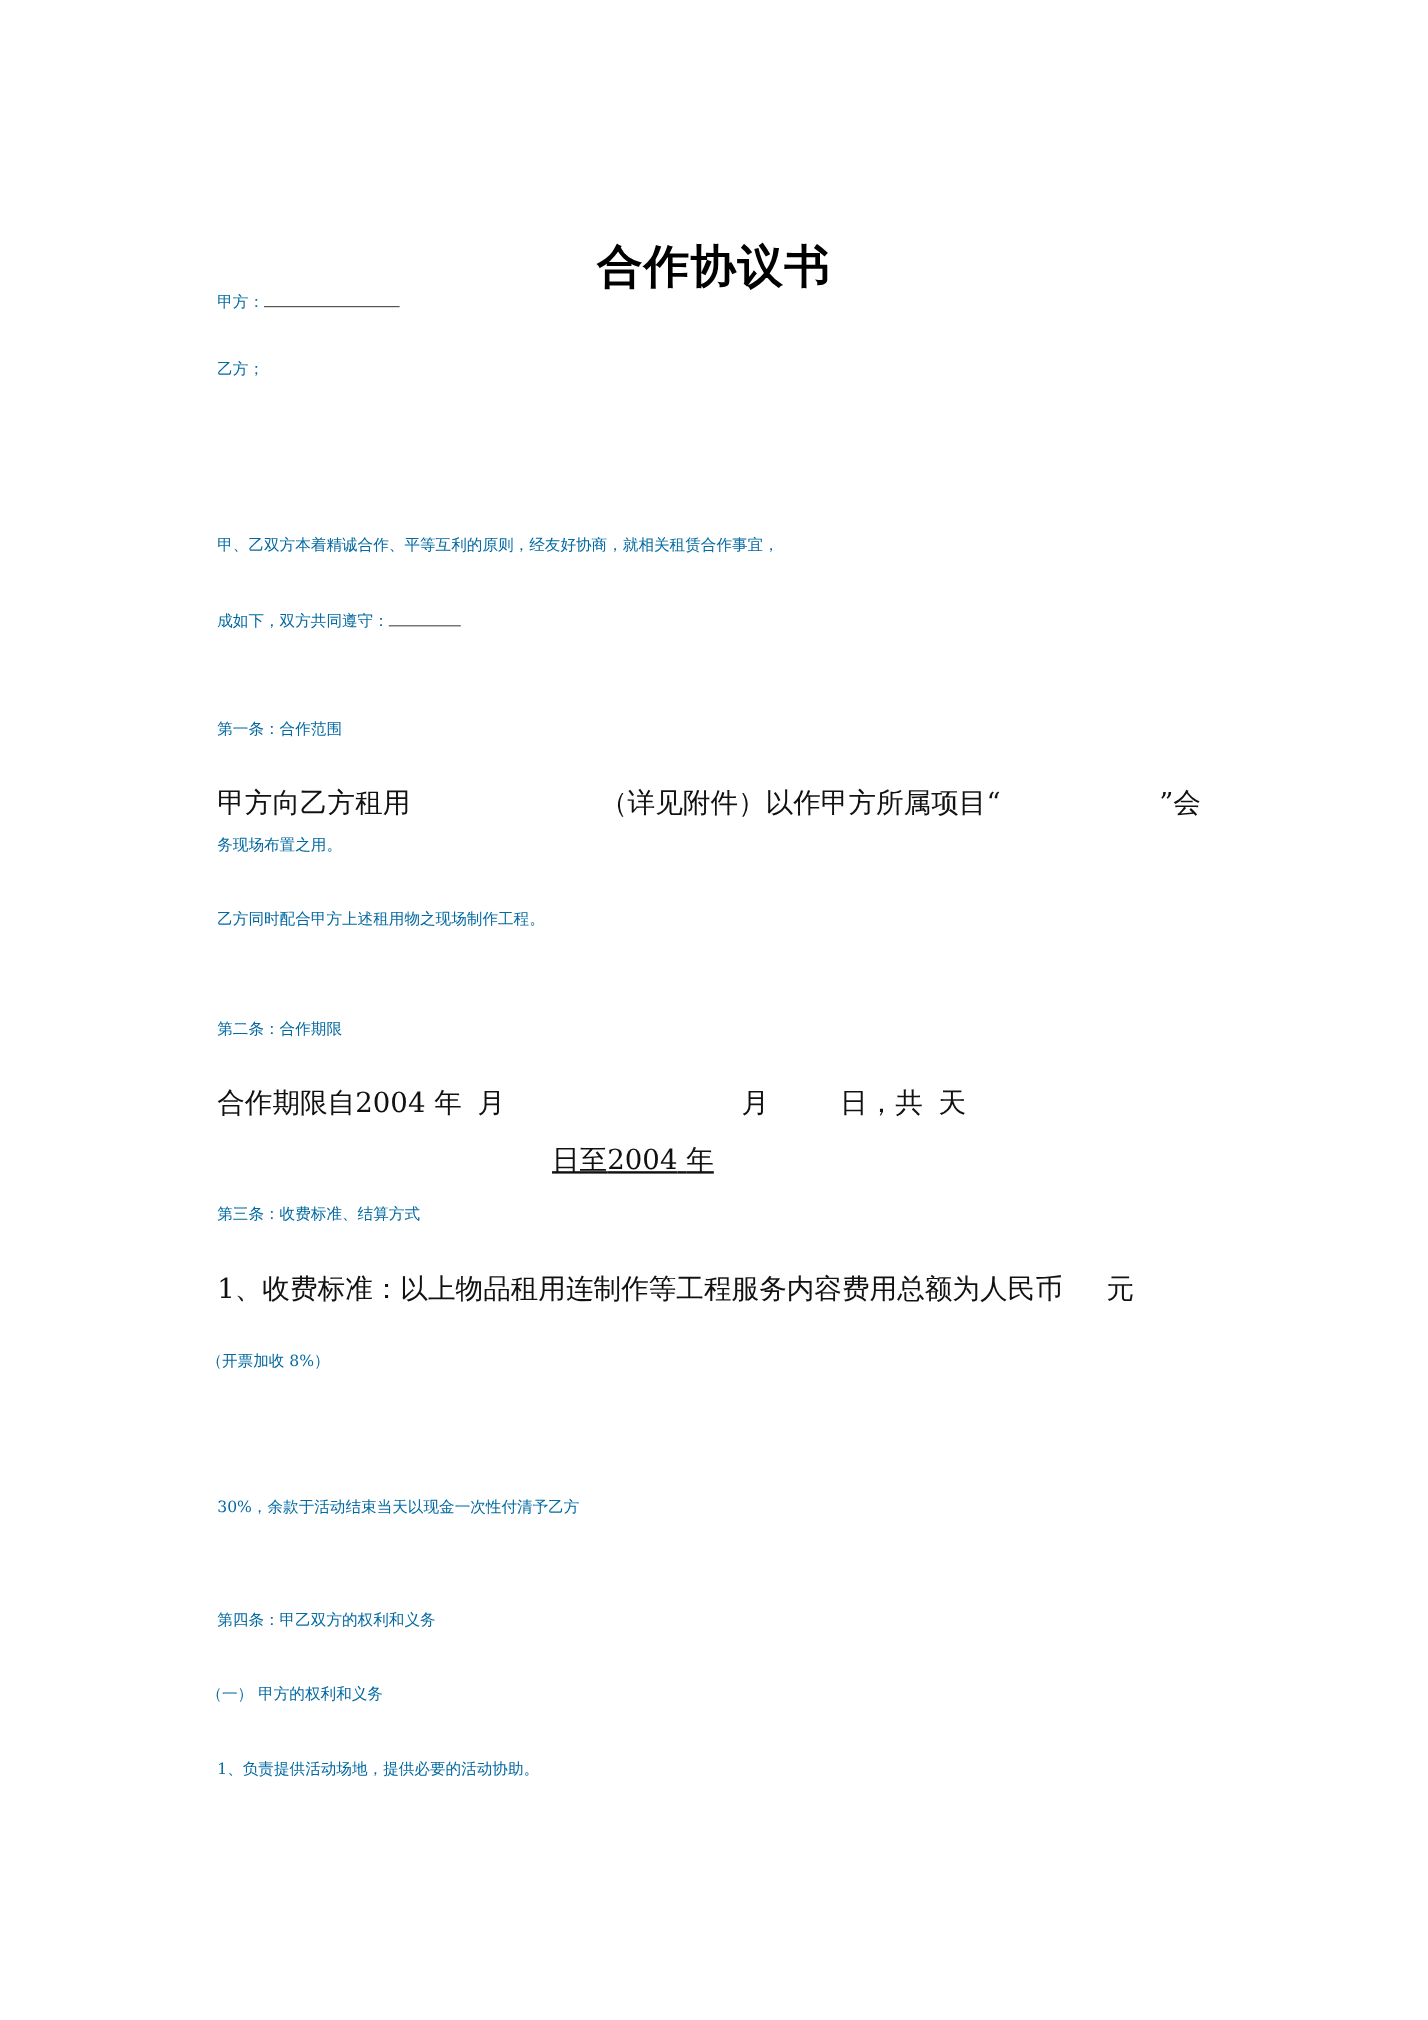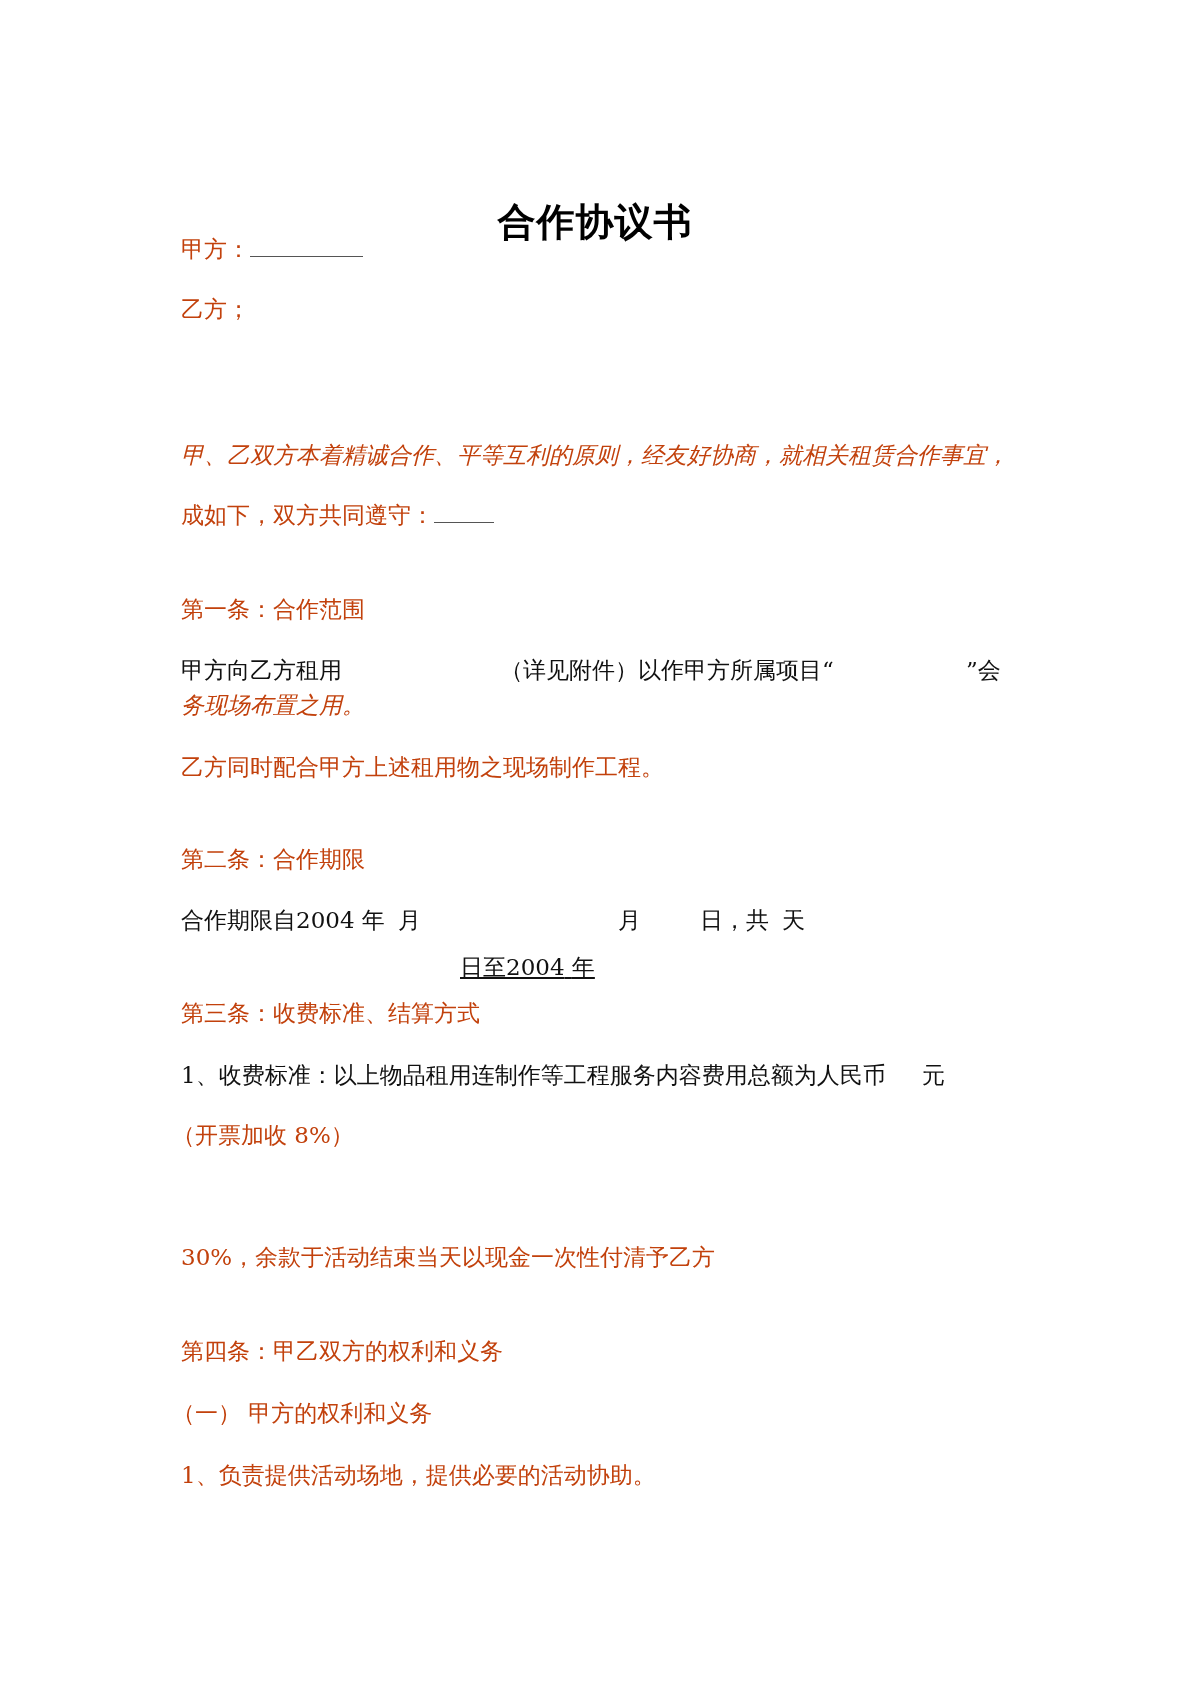--- a/index.html
+++ b/index.html
@@ -15,8 +15,8 @@
       font-size: 38px; font-weight: bold; letter-spacing: 1px; color: #000;
     }
     .line {
-      position: absolute; left: 181px; font-size: 23px; line-height: 24px;
-      white-space: pre; color: #c2410c;
+      position: absolute; left: 181px; font-size: 13px; line-height: 24px;
+      white-space: pre; color: #0369a1;
     }
     .blank {
       display: inline-block; border-bottom: 1px solid #555; height: 18px; vertical-align: baseline;

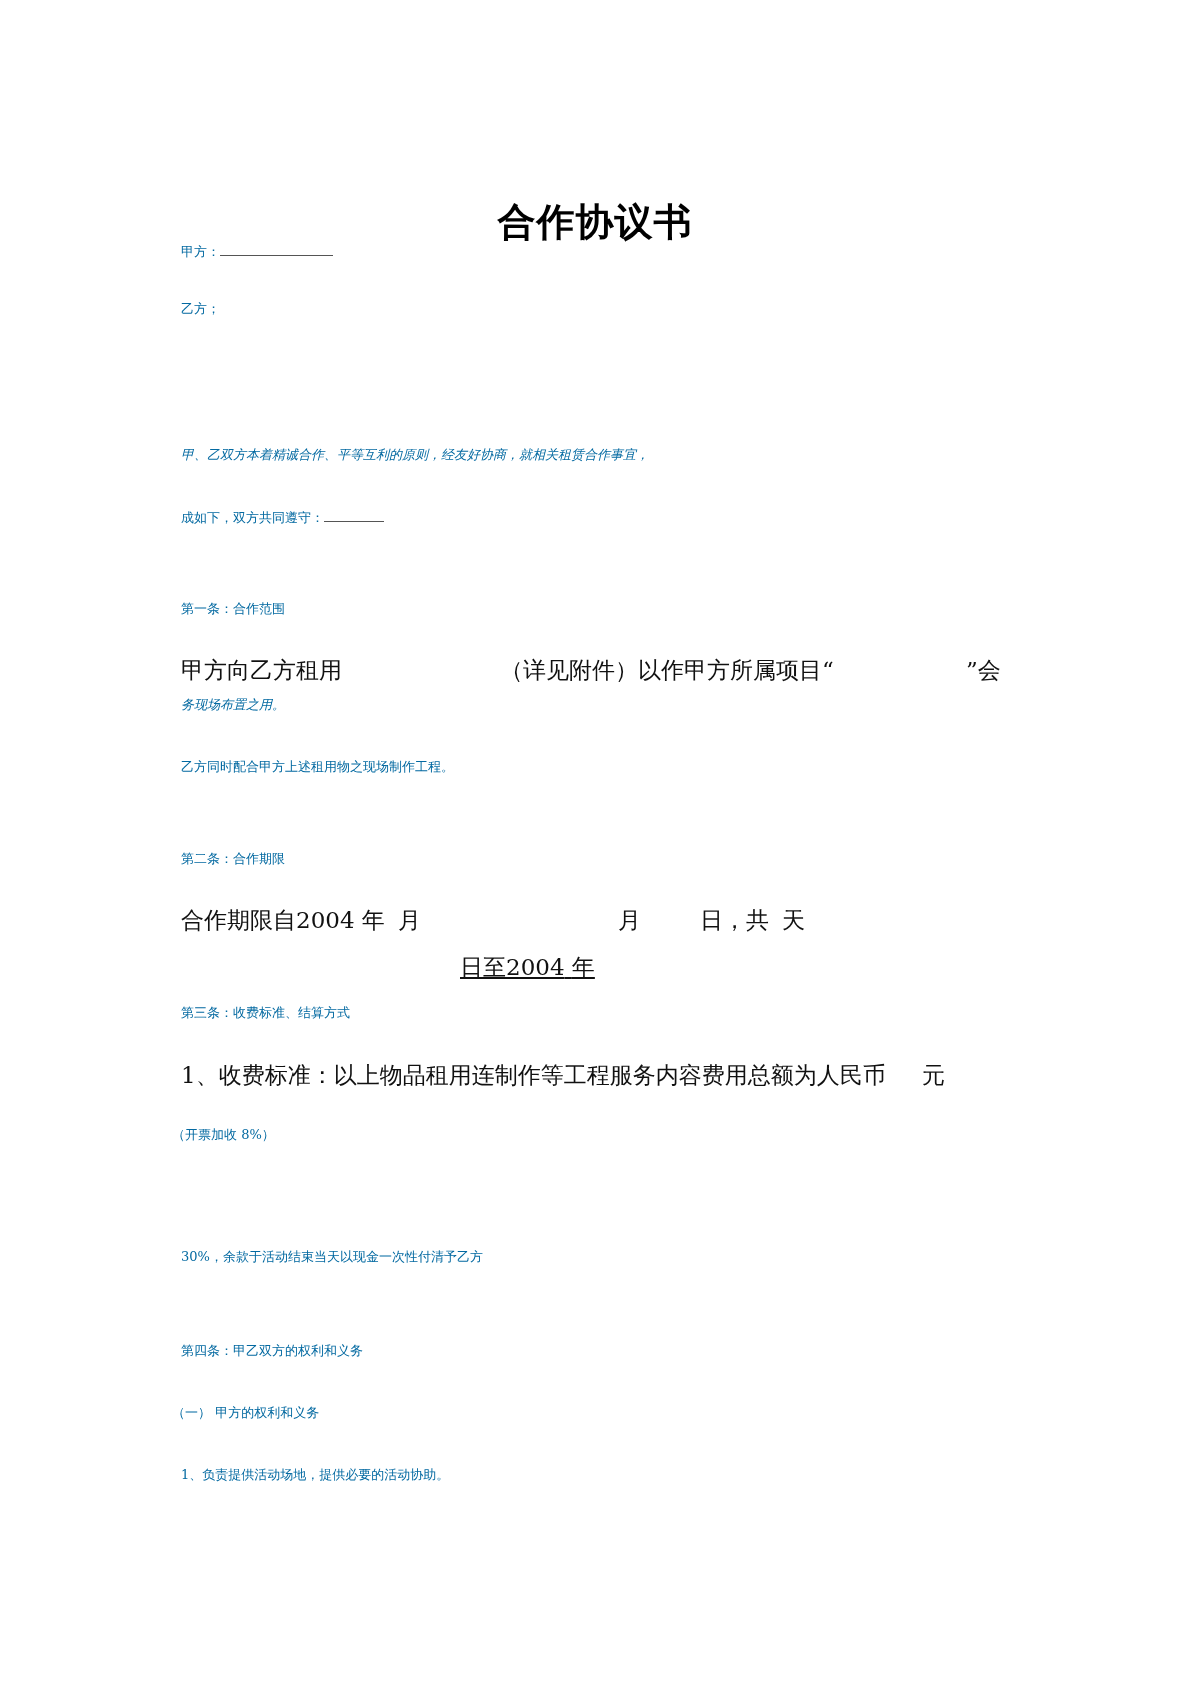--- a/index.html
+++ b/index.html
@@ -34,7 +34,7 @@
 
   <div class="line" style="top:266px;">乙方；</div>
 
-  <div class="line" style="top:412px;font-style:italic;">甲、乙双方本着精诚合作、平等互利的原则，经友好协商，就相关租赁合作事宜，</div>
+  <div class="line" style="top:412px;">甲、乙双方本着精诚合作、平等互利的原则，经友好协商，就相关租赁合作事宜，</div>
   <div class="line" style="top:472px;"><span>成如下，双方共同遵守：</span><span class="blank" style="width:60px;"></span></div>
 
   <div class="line" style="top:566px;">第一条：合作范围</div>

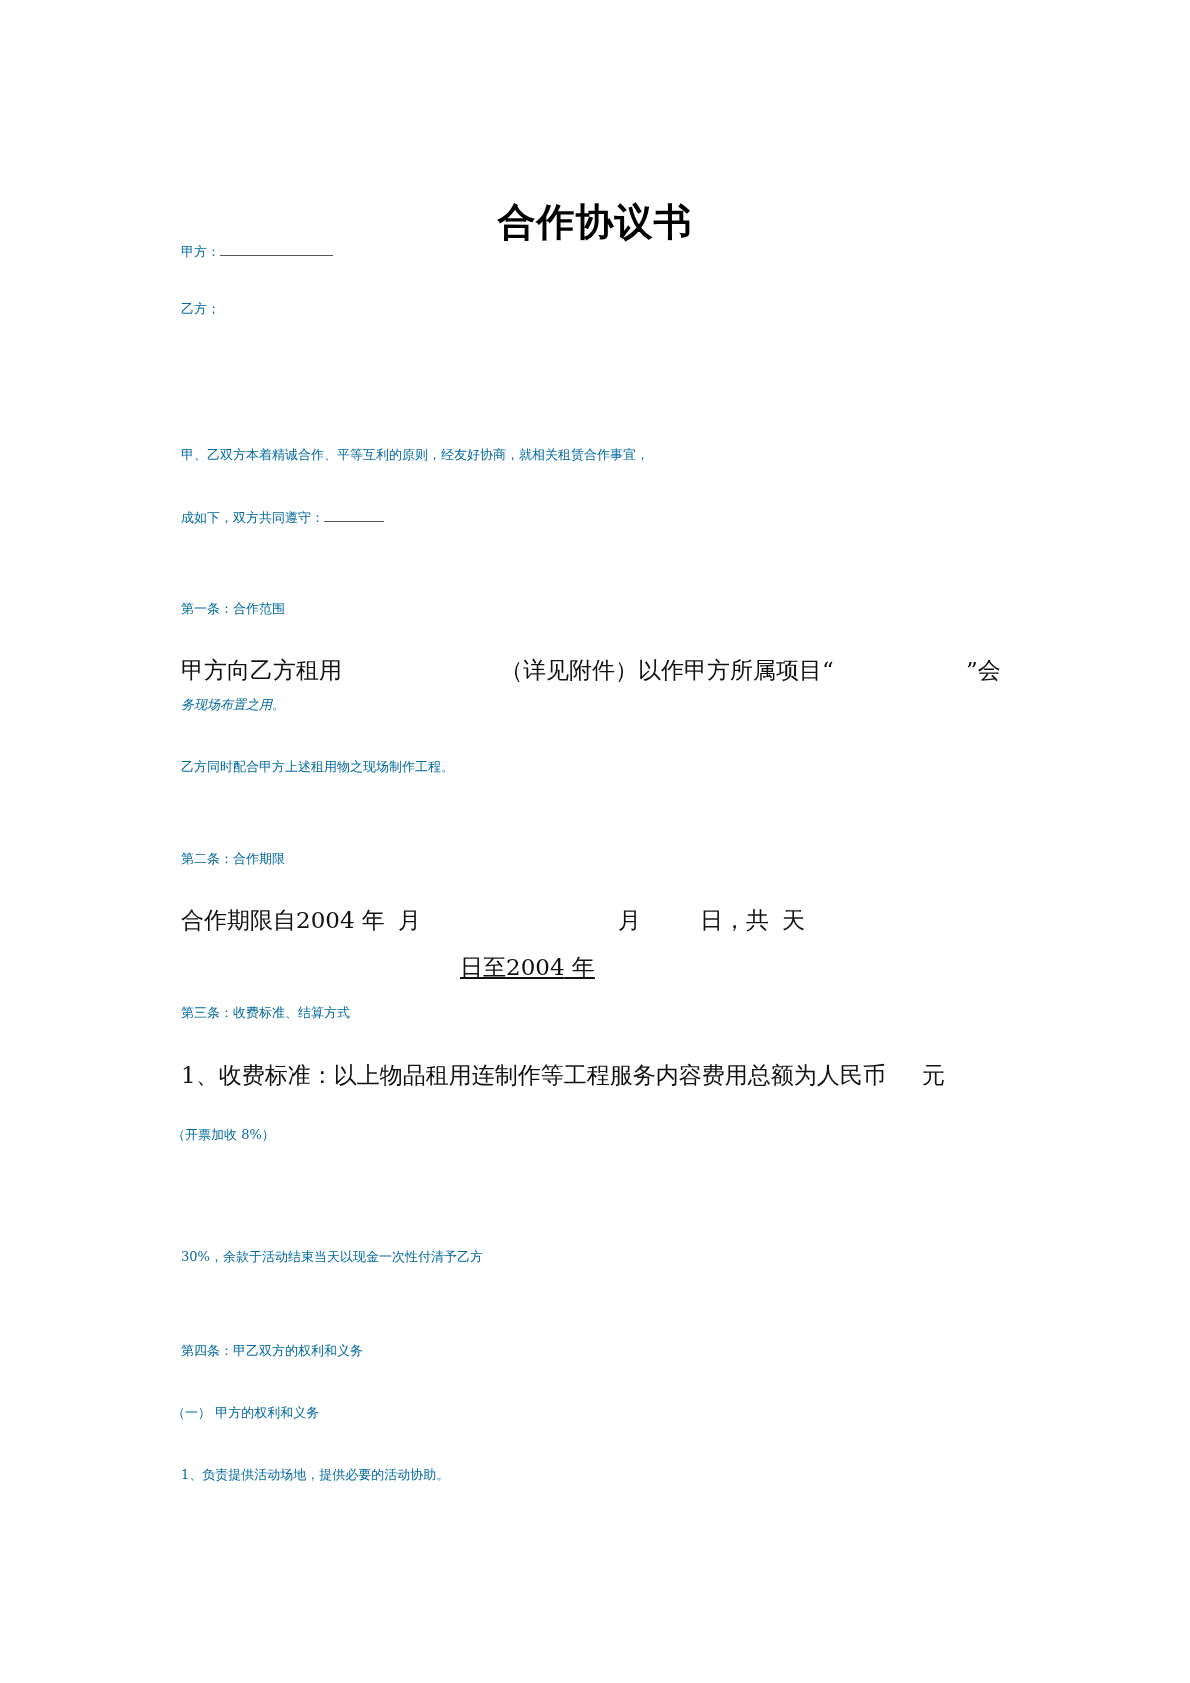--- a/index.html
+++ b/index.html
@@ -43,7 +43,7 @@
   <div class="abs" style="left:500px; top:627px;">（详见附件）以作甲方所属项目“</div>
   <div class="abs" style="left:812px; top:627px; width:150px; height:22px;"></div>
   <div class="abs" style="left:966px; top:627px;">”会</div>
-  <div class="line" style="top:662px;font-style:italic;">务现场布置之用。</div>
+  <div class="line" style="top:662px;">务现场布置之用。</div>
   <div class="line" style="top:724px;">乙方同时配合甲方上述租用物之现场制作工程。</div>
 
   <div class="line" style="top:816px;">第二条：合作期限</div>

